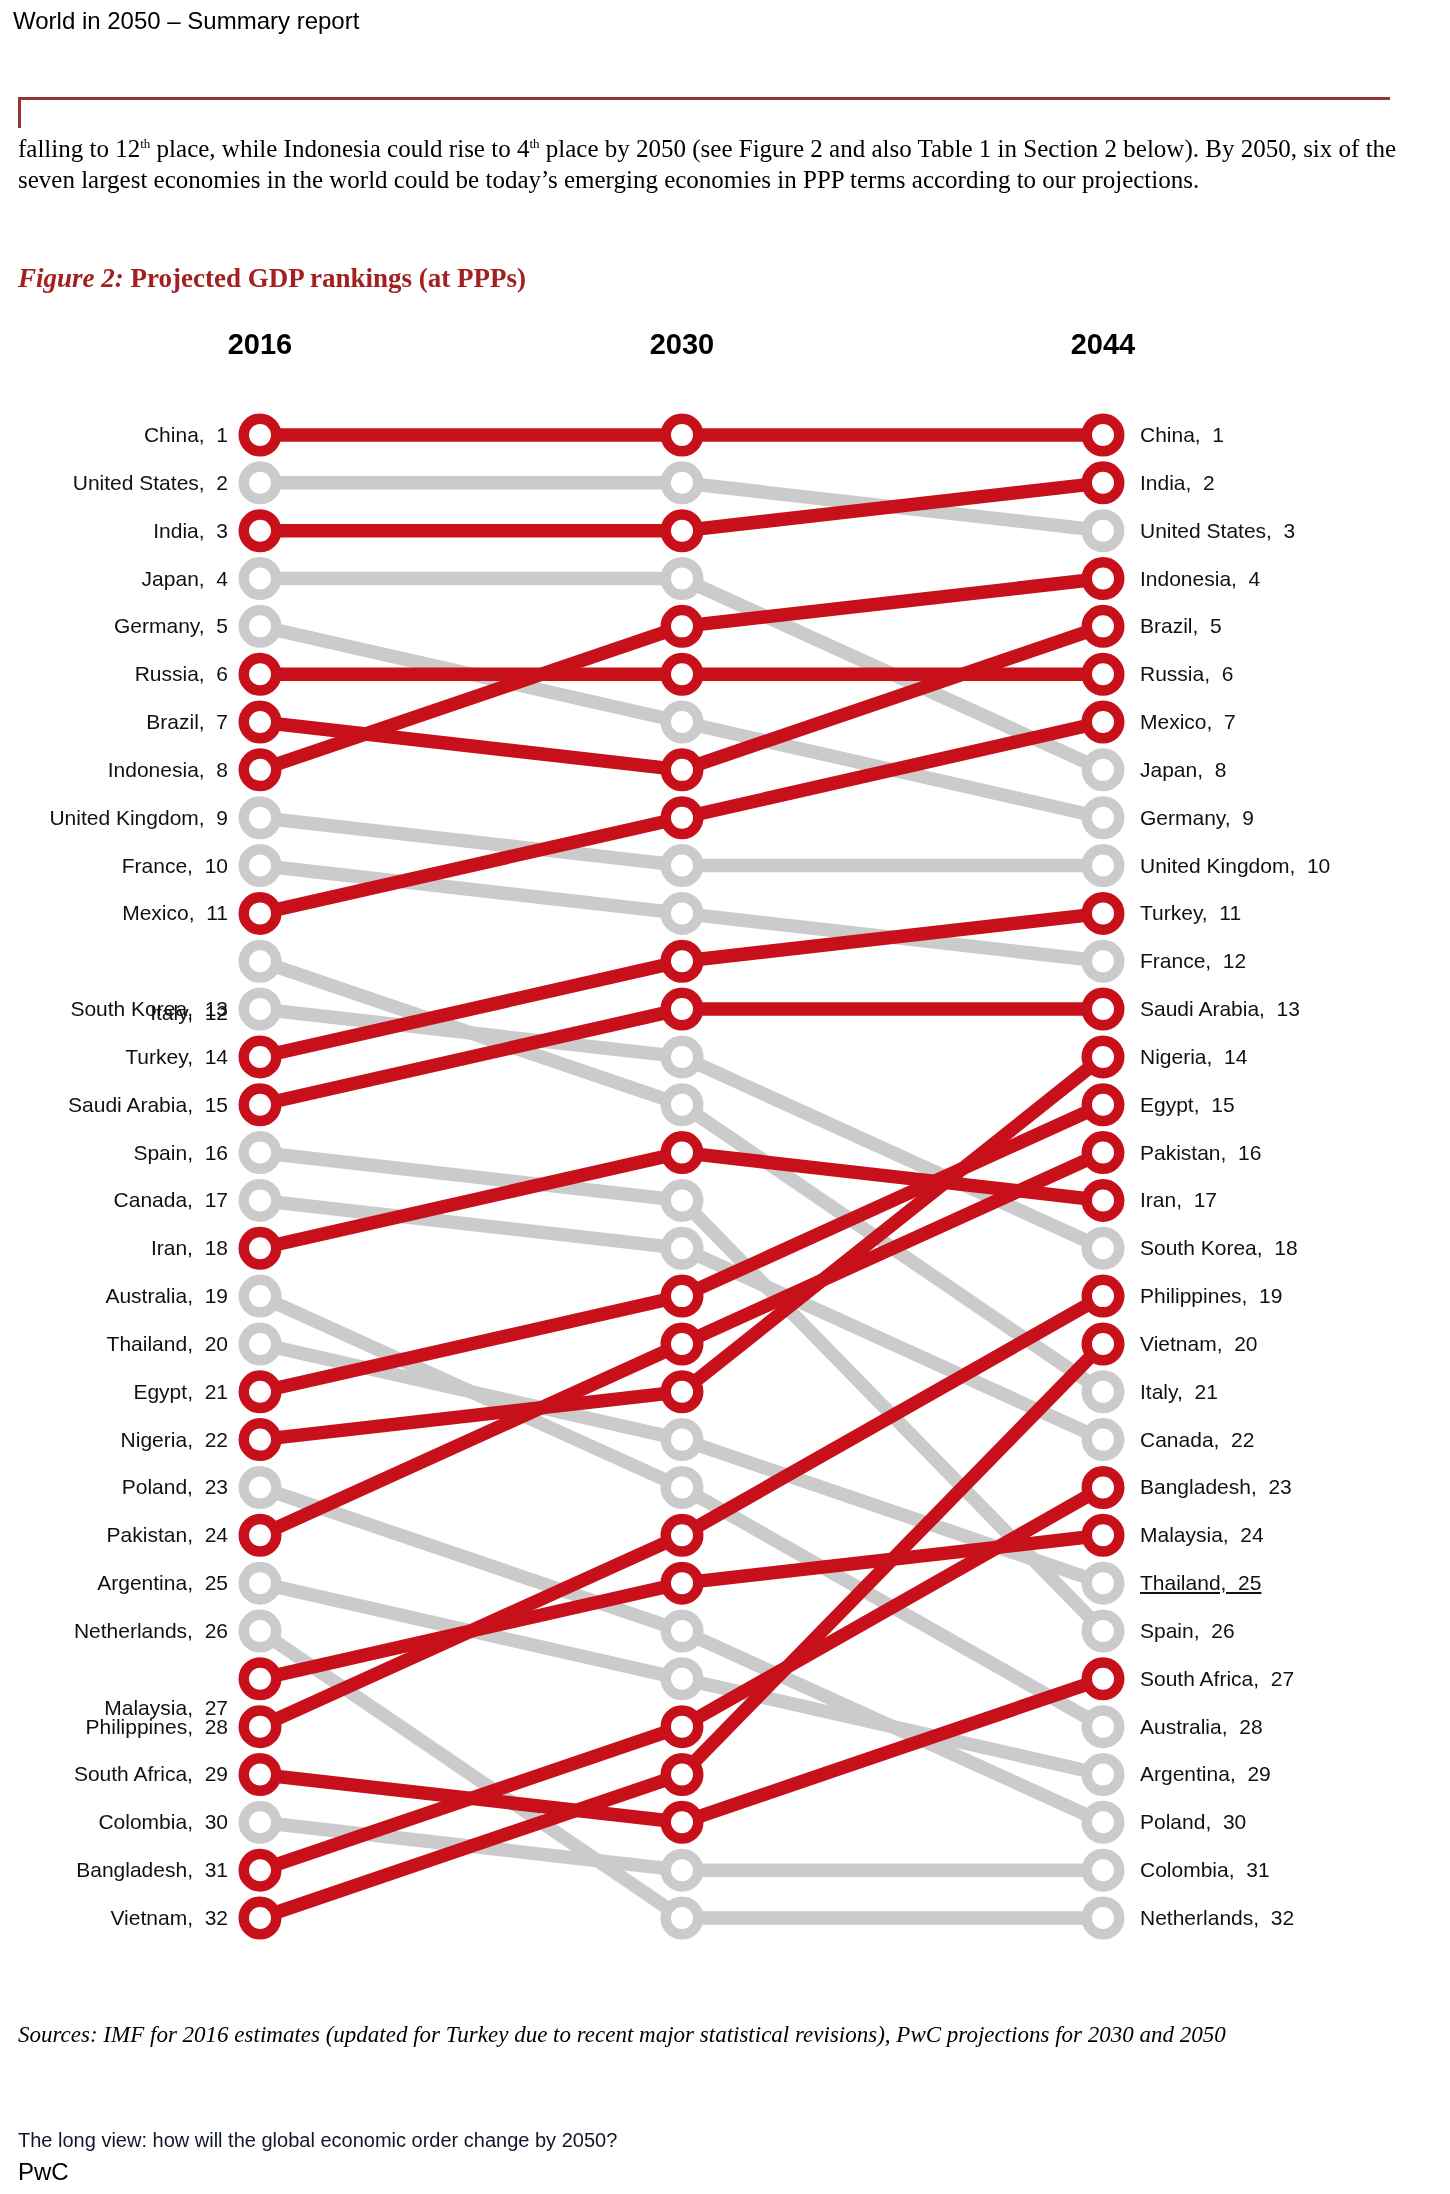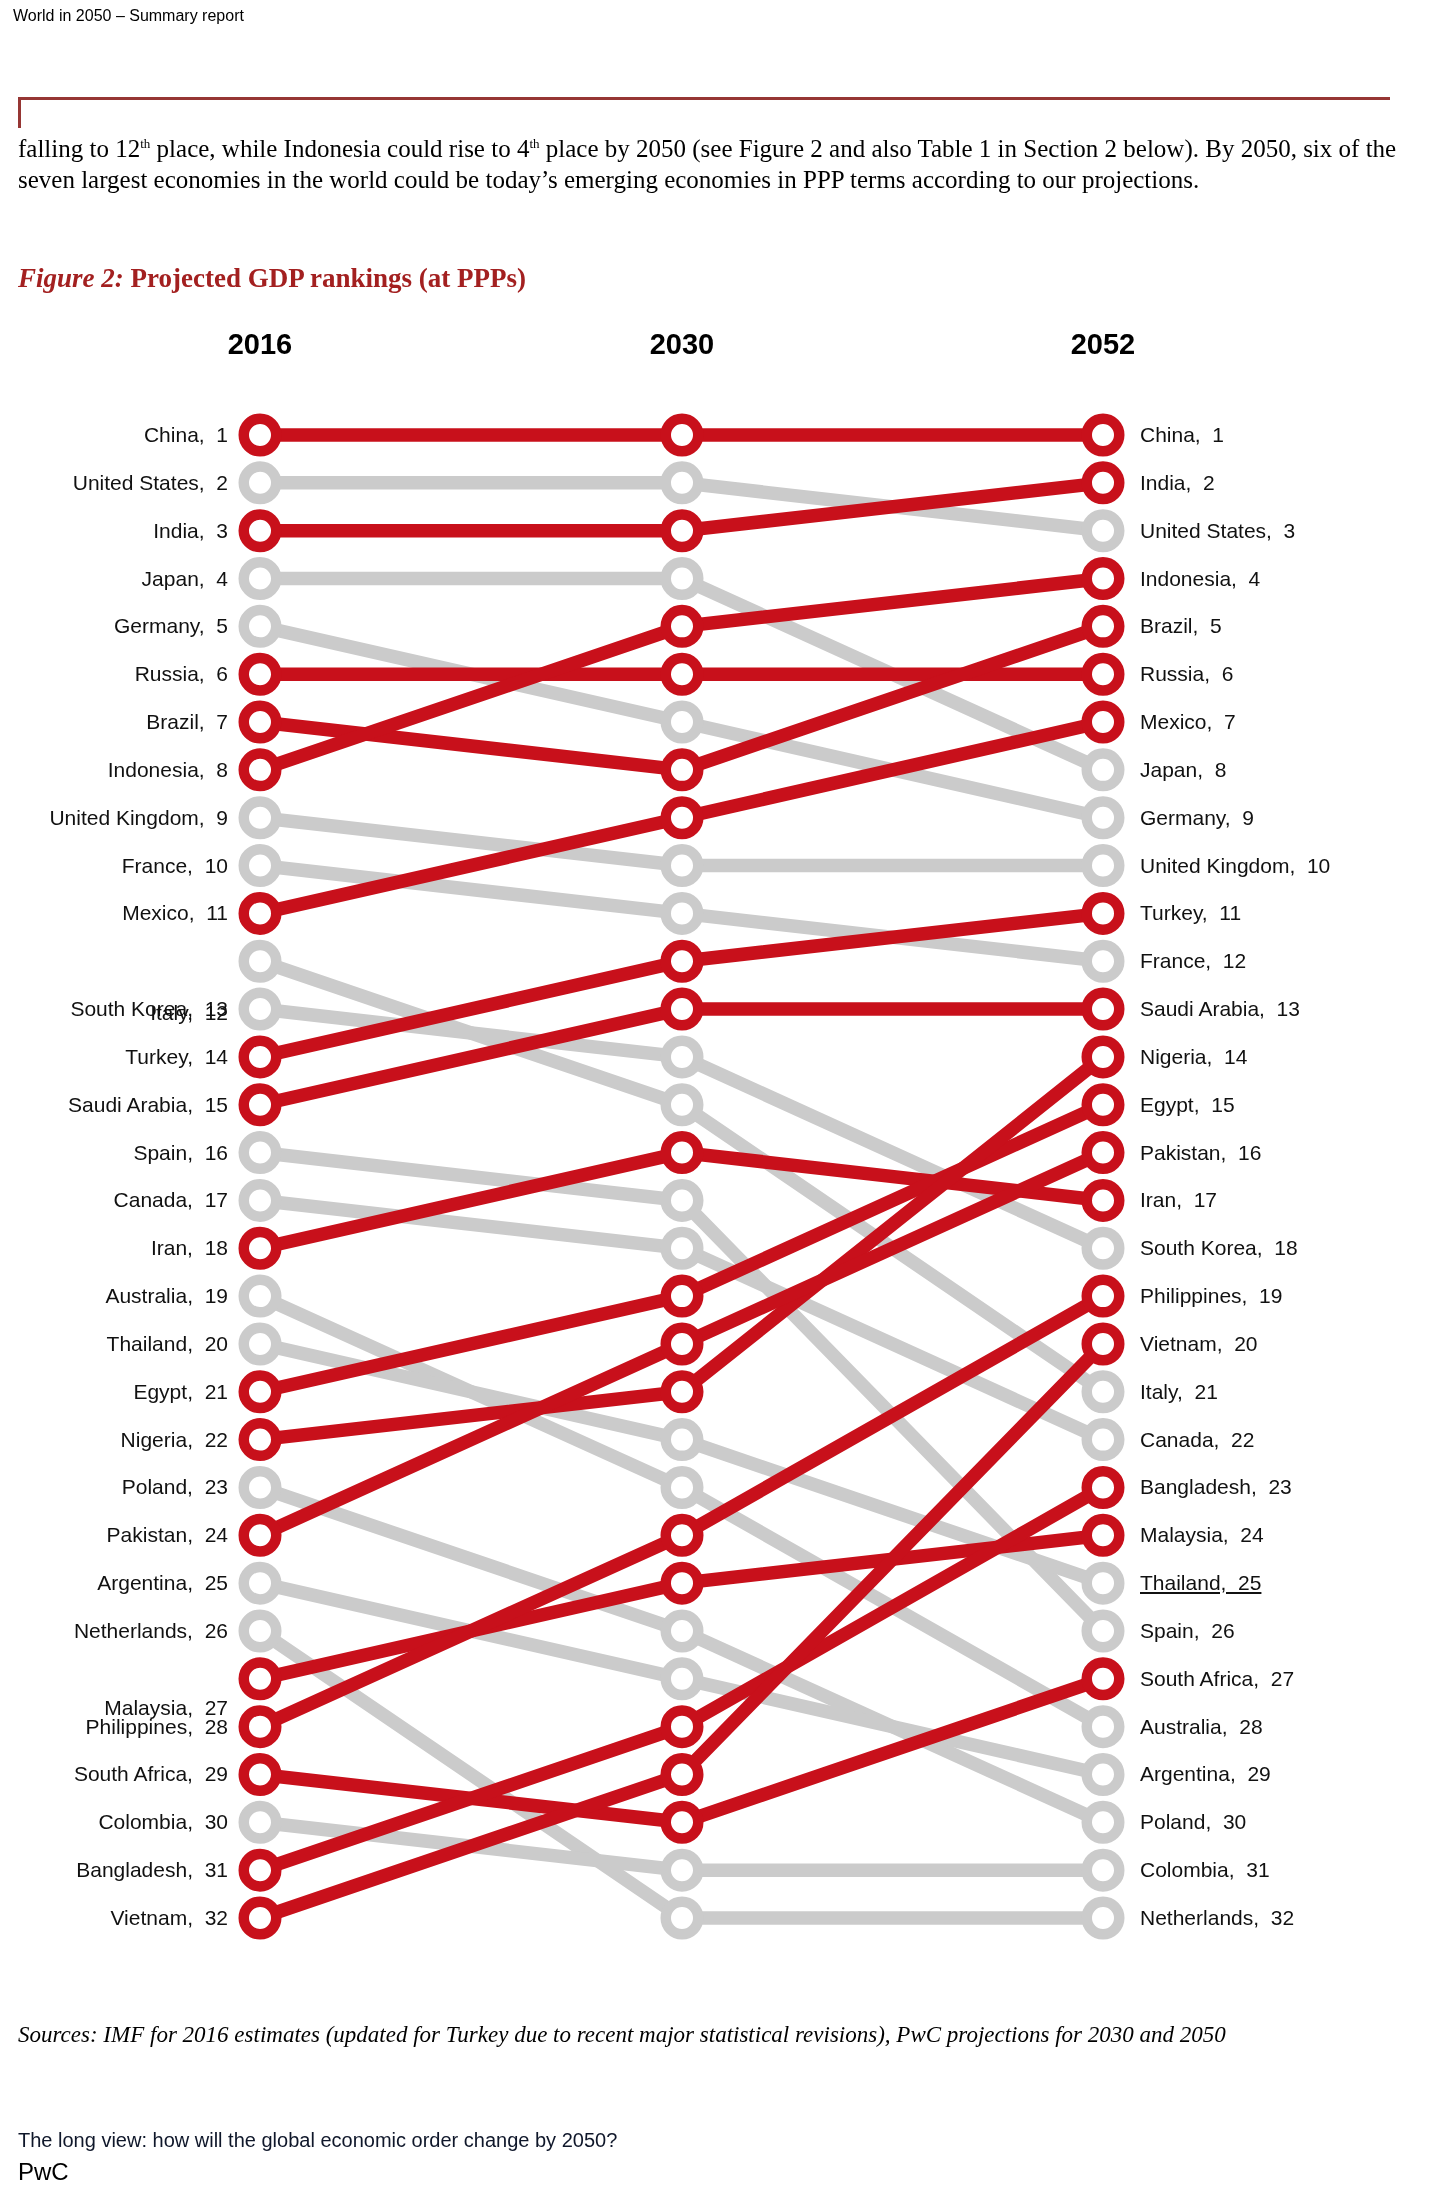--- a/index.html
+++ b/index.html
@@ -6,7 +6,7 @@
   body{position:relative;width:1450px;height:2194px;overflow:hidden;
        font-family:"Liberation Sans",sans-serif;color:#111;}
   .abs{position:absolute;}
-  #doc-header{left:13px;top:7px;font-size:16px;color:#000;}
+  #doc-header{left:13px;top:7px;font-size:24px;color:#000;}
   #top-rule{left:18px;top:97px;width:1372px;height:3px;background:#963634;}
   #top-rule-tick{left:18px;top:97px;width:3px;height:31px;background:#963634;}
   #intro-paragraph{left:18px;top:128px;width:1412px;

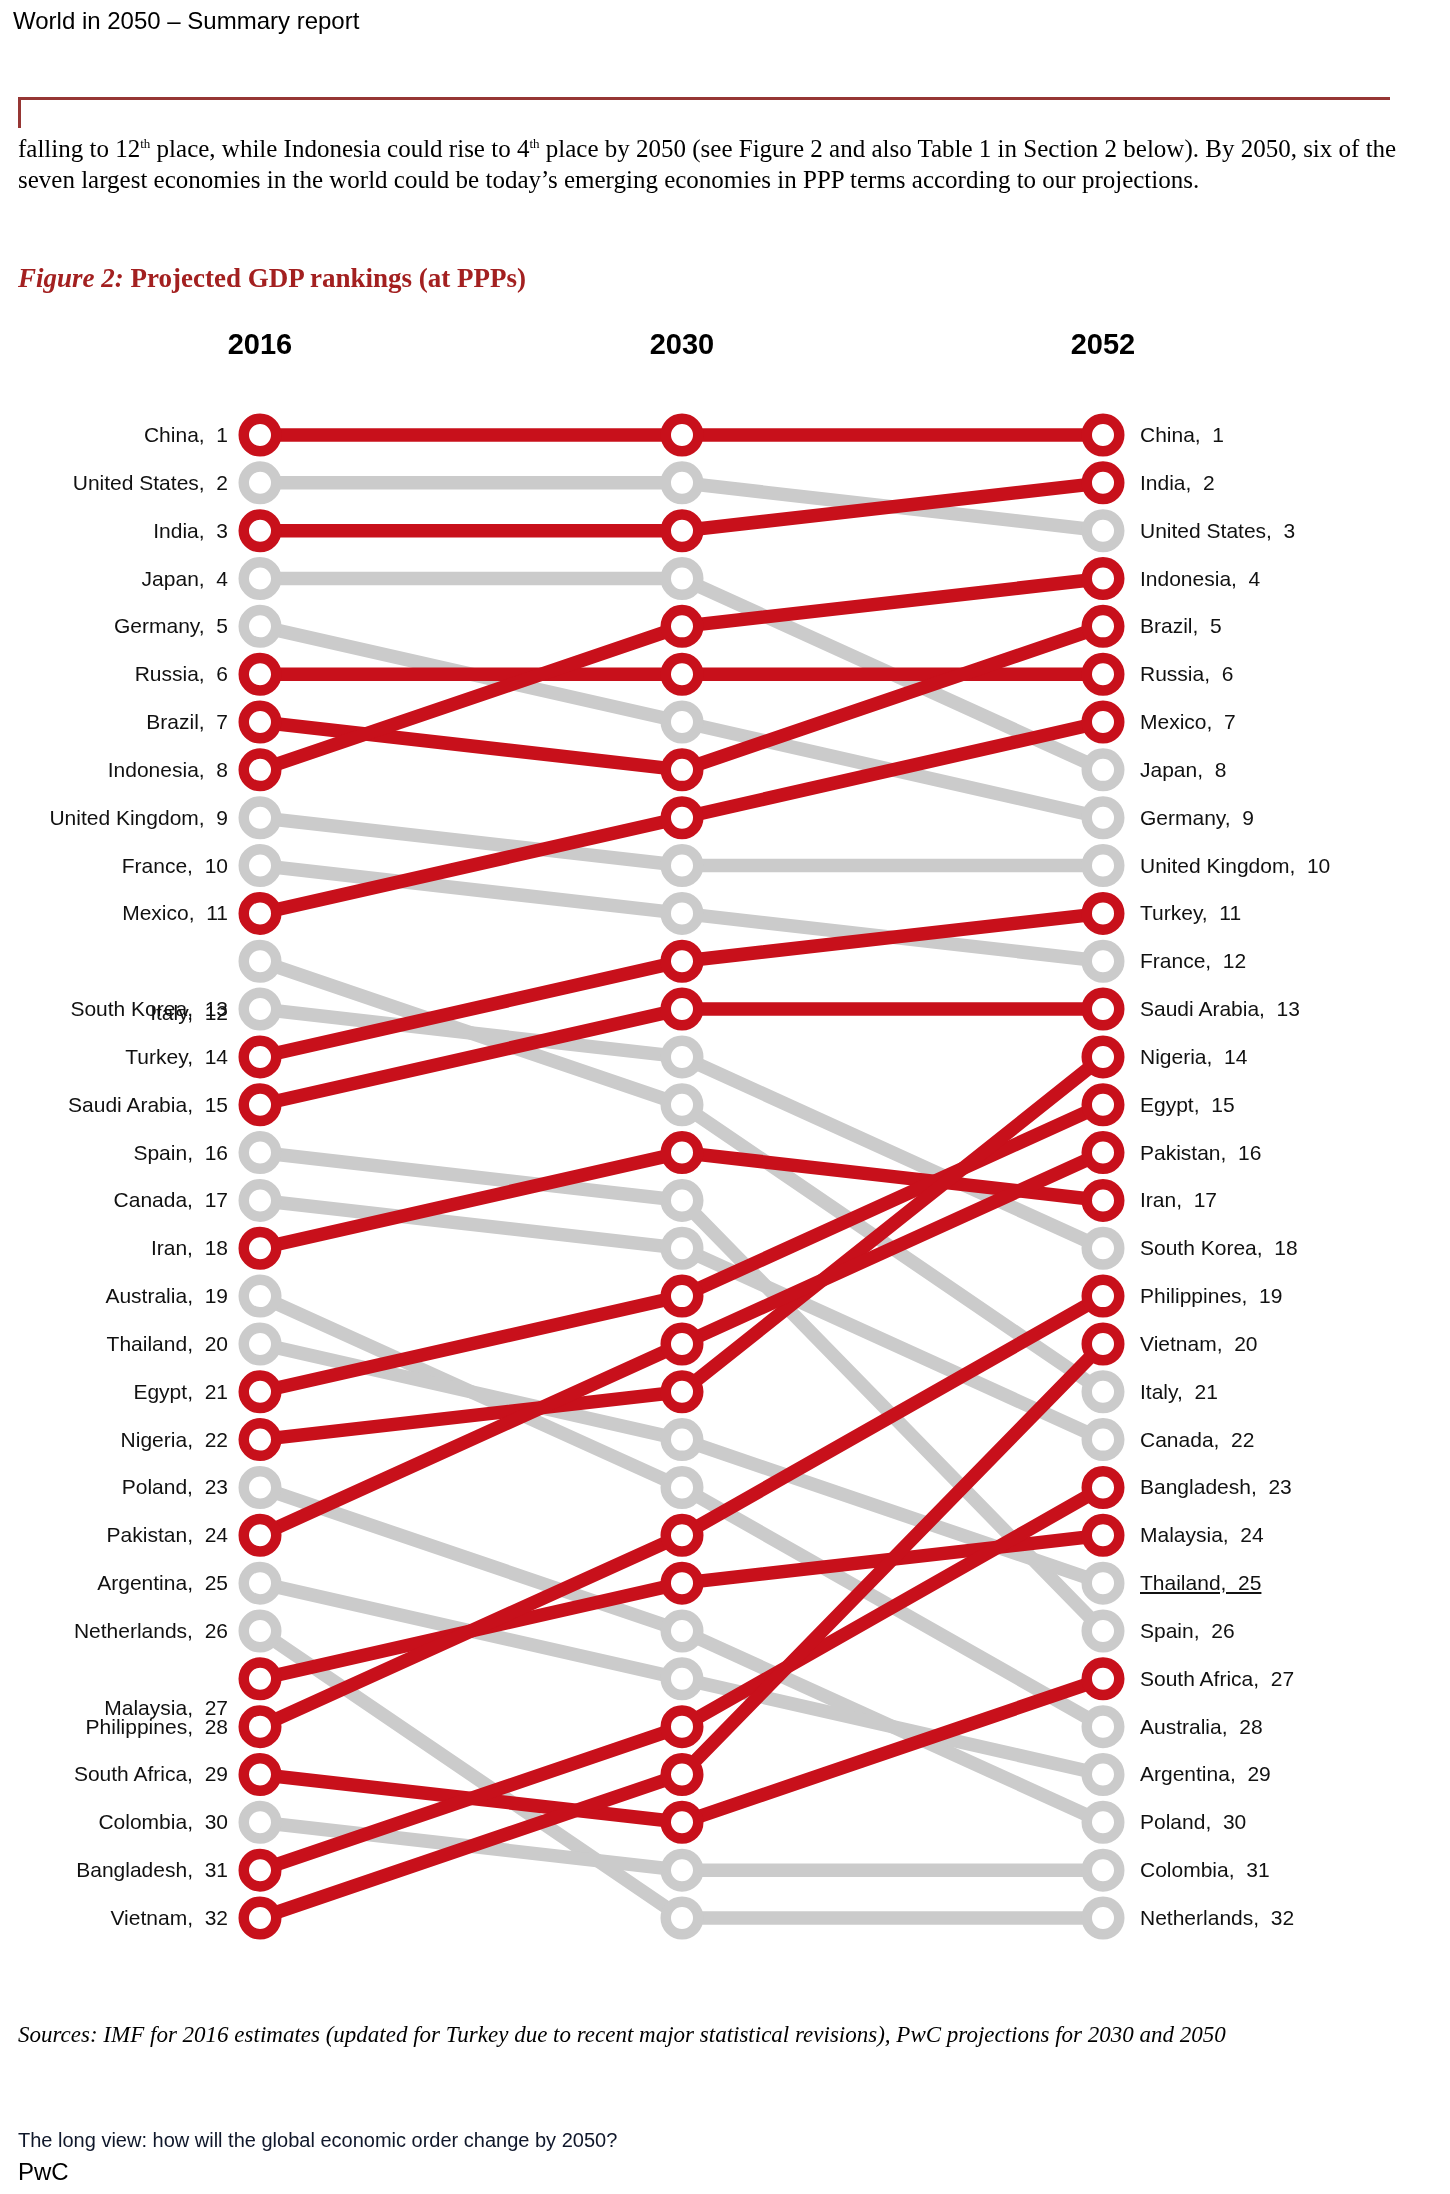--- a/index.html
+++ b/index.html
@@ -42,7 +42,7 @@
 
 <div class="col-header" style="left:190px;">2016</div>
 <div class="col-header" style="left:612px;">2030</div>
-<div class="col-header" style="left:1033px;">2052</div>
+<div class="col-header" style="left:1033px;">2044</div>
 
 <svg class="abs" id="chart-svg" viewBox="0 0 1450 2194">
     <polyline points="260,482.83870967741933 682,482.83870967741933 1103,530.6774193548387" fill="none" stroke="#CBCBCB" stroke-width="13.5"></polyline>

